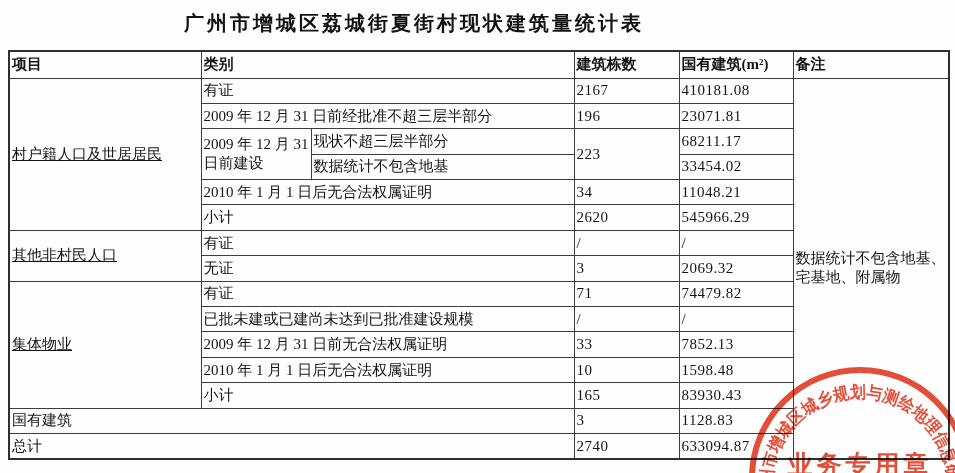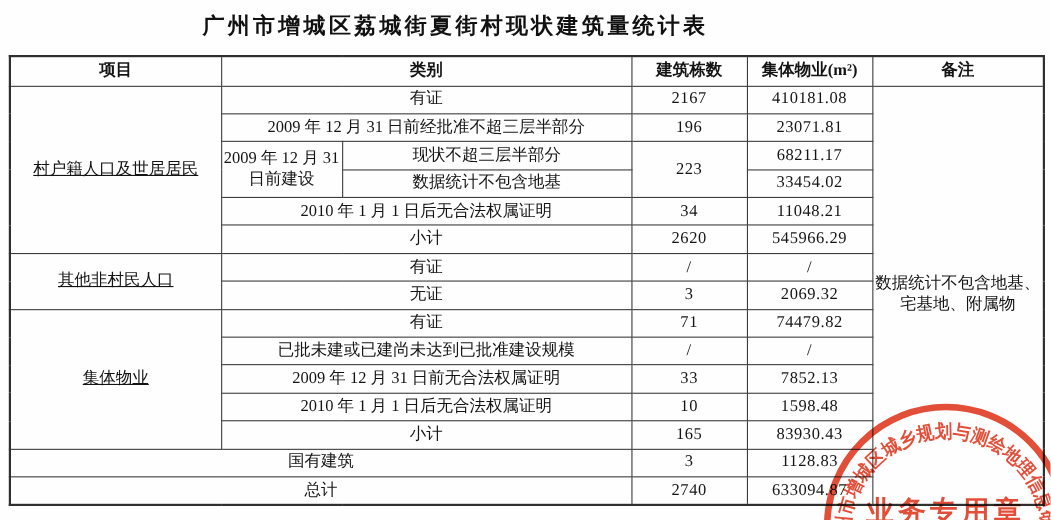--- a/index.html
+++ b/index.html
@@ -22,7 +22,7 @@
   }
   table.stat th, table.stat td{
     border:1px solid #3d3d3d;
-    text-align:center;vertical-align:middle;
+    text-align:left;vertical-align:middle;
     padding:0 2px;font-size:15px;line-height:1.25;
     overflow:hidden;
   }

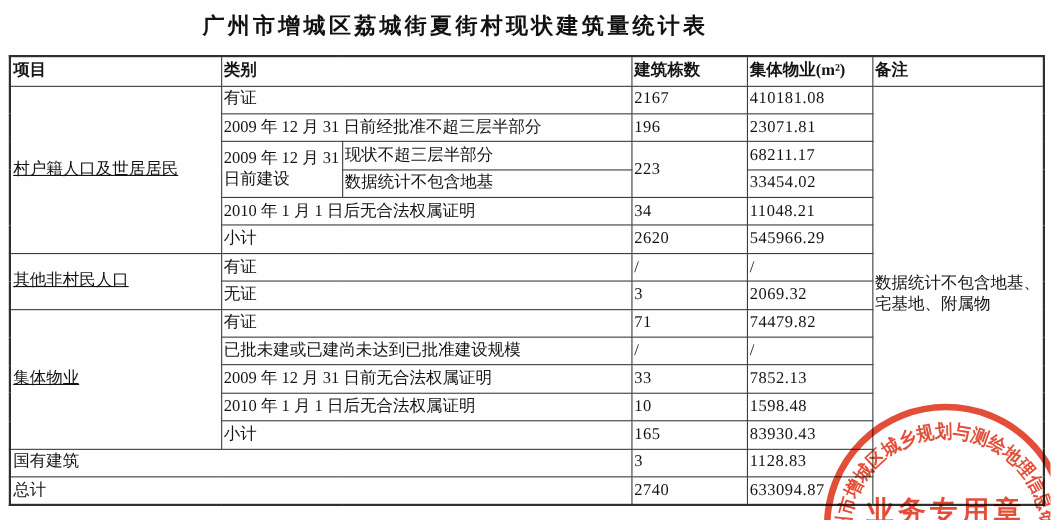--- a/index.html
+++ b/index.html
@@ -58,7 +58,7 @@
     <th>项目</th>
     <th colspan="2">类别</th>
     <th>建筑栋数</th>
-    <th>集体物业(m²)</th>
+    <th>国有建筑(m²)</th>
     <th>备注</th>
   </tr>
 

